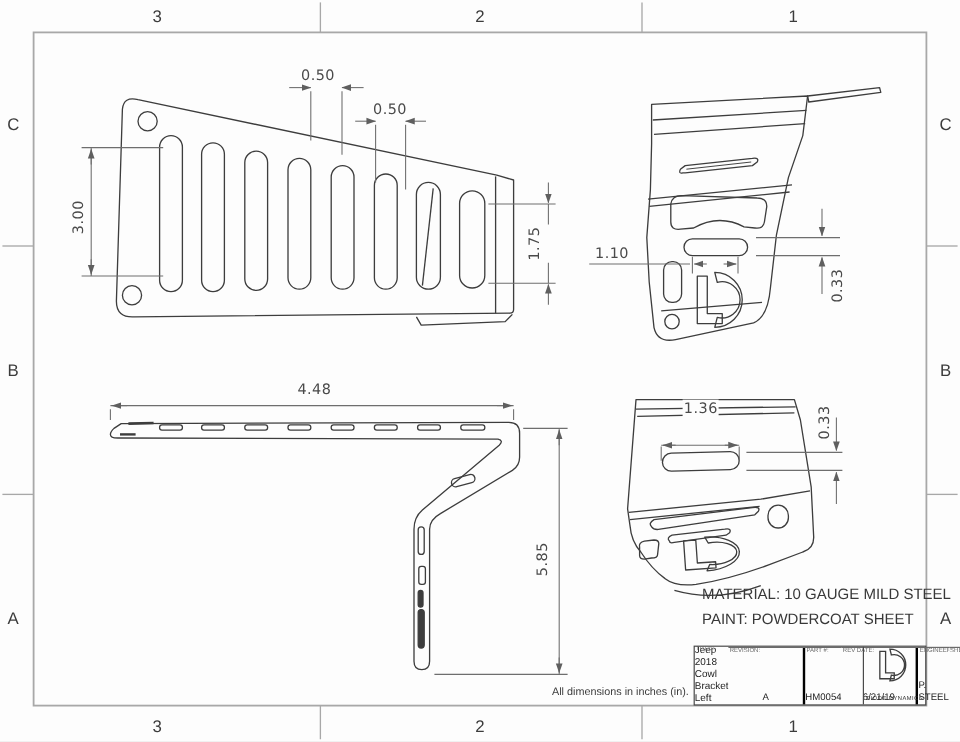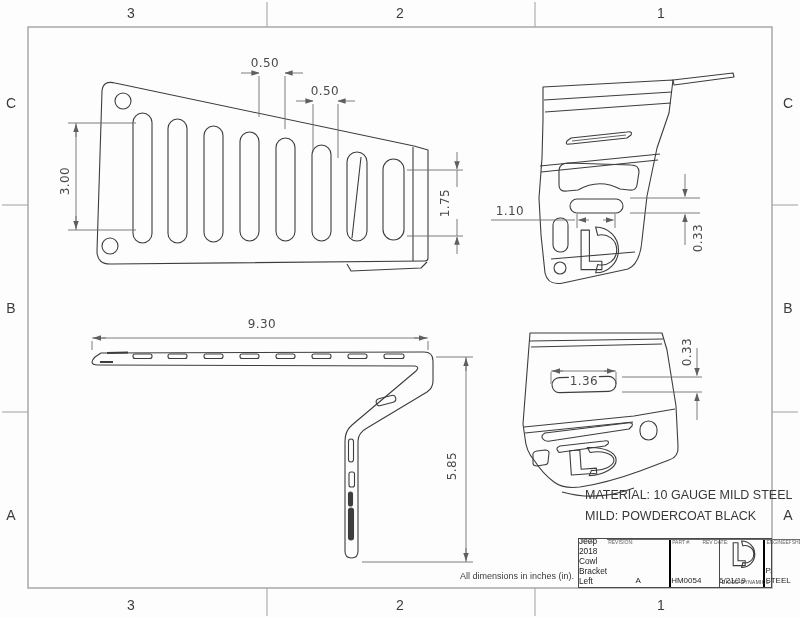--- a/index.html
+++ b/index.html
@@ -213,7 +213,7 @@
   <div class="overlay dim-label" style="left:325px;top:91px">0.50</div>
   <div class="overlay dim-label rot" style="left:65px;top:181px">3.00</div>
   <div class="overlay dim-label rot" style="left:445px;top:203px">1.75</div>
-  <div class="overlay dim-label" style="left:262px;top:324px">9.30</div>
+  <div class="overlay dim-label" style="left:262px;top:324px">4.48</div>
   <div class="overlay dim-label rot" style="left:452px;top:466px">5.85</div>
   <div class="overlay dim-label" style="left:510px;top:211px">1.10</div>
   <div class="overlay dim-label rot" style="left:698px;top:238px">0.33</div>

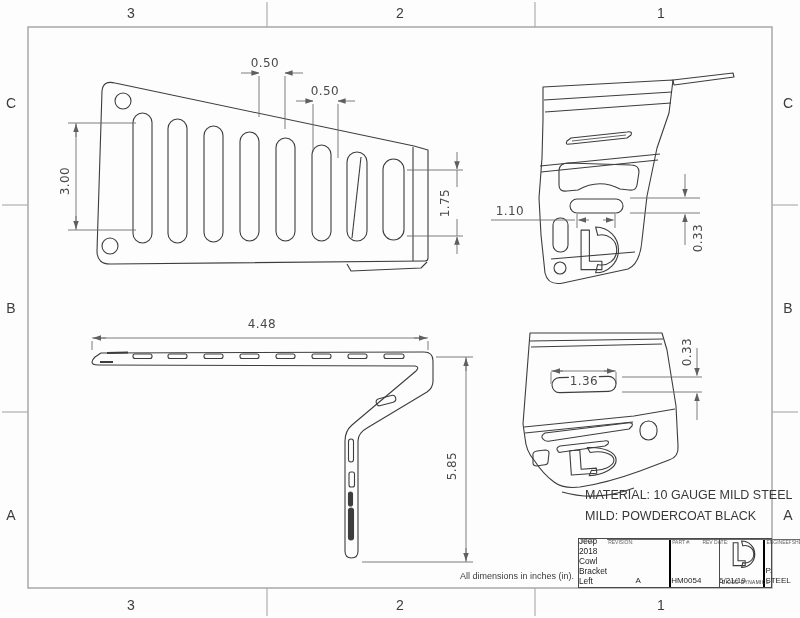--- a/index.html
+++ b/index.html
@@ -217,7 +217,7 @@
   <div class="overlay dim-label rot" style="left:452px;top:466px">5.85</div>
   <div class="overlay dim-label" style="left:510px;top:211px">1.10</div>
   <div class="overlay dim-label rot" style="left:698px;top:238px">0.33</div>
-  <div class="overlay dim-label" style="left:584px;top:381px">1.36</div>
+  <div class="overlay dim-label" style="left:584px;top:340px">1.36</div>
   <div class="overlay dim-label rot" style="left:687px;top:352px">0.33</div>
 
   <div class="note-line" style="left:585px;top:488px">MATERIAL: 10 GAUGE MILD STEEL</div>

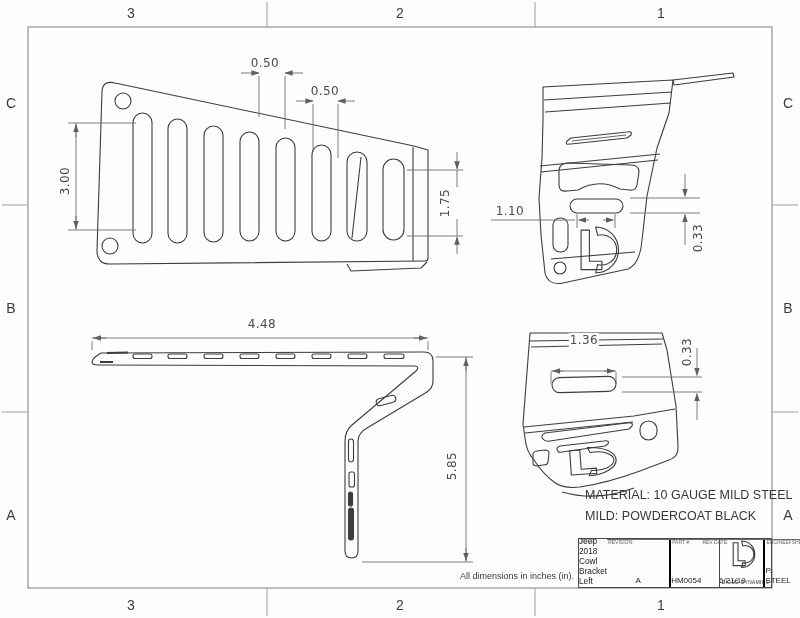--- a/index.html
+++ b/index.html
@@ -221,7 +221,7 @@
   <div class="overlay dim-label rot" style="left:687px;top:352px">0.33</div>
 
   <div class="note-line" style="left:585px;top:488px">MATERIAL: 10 GAUGE MILD STEEL</div>
-  <div class="note-line" style="left:585px;top:509px">MILD: POWDERCOAT BLACK</div>
+  <div class="note-line" style="left:585px;top:509px">PAINT: POWDERCOAT SHEET</div>
   <div class="units-note" style="left:460px;top:571px">All dimensions in inches (in).</div>
 
   <div id="titleblock">

